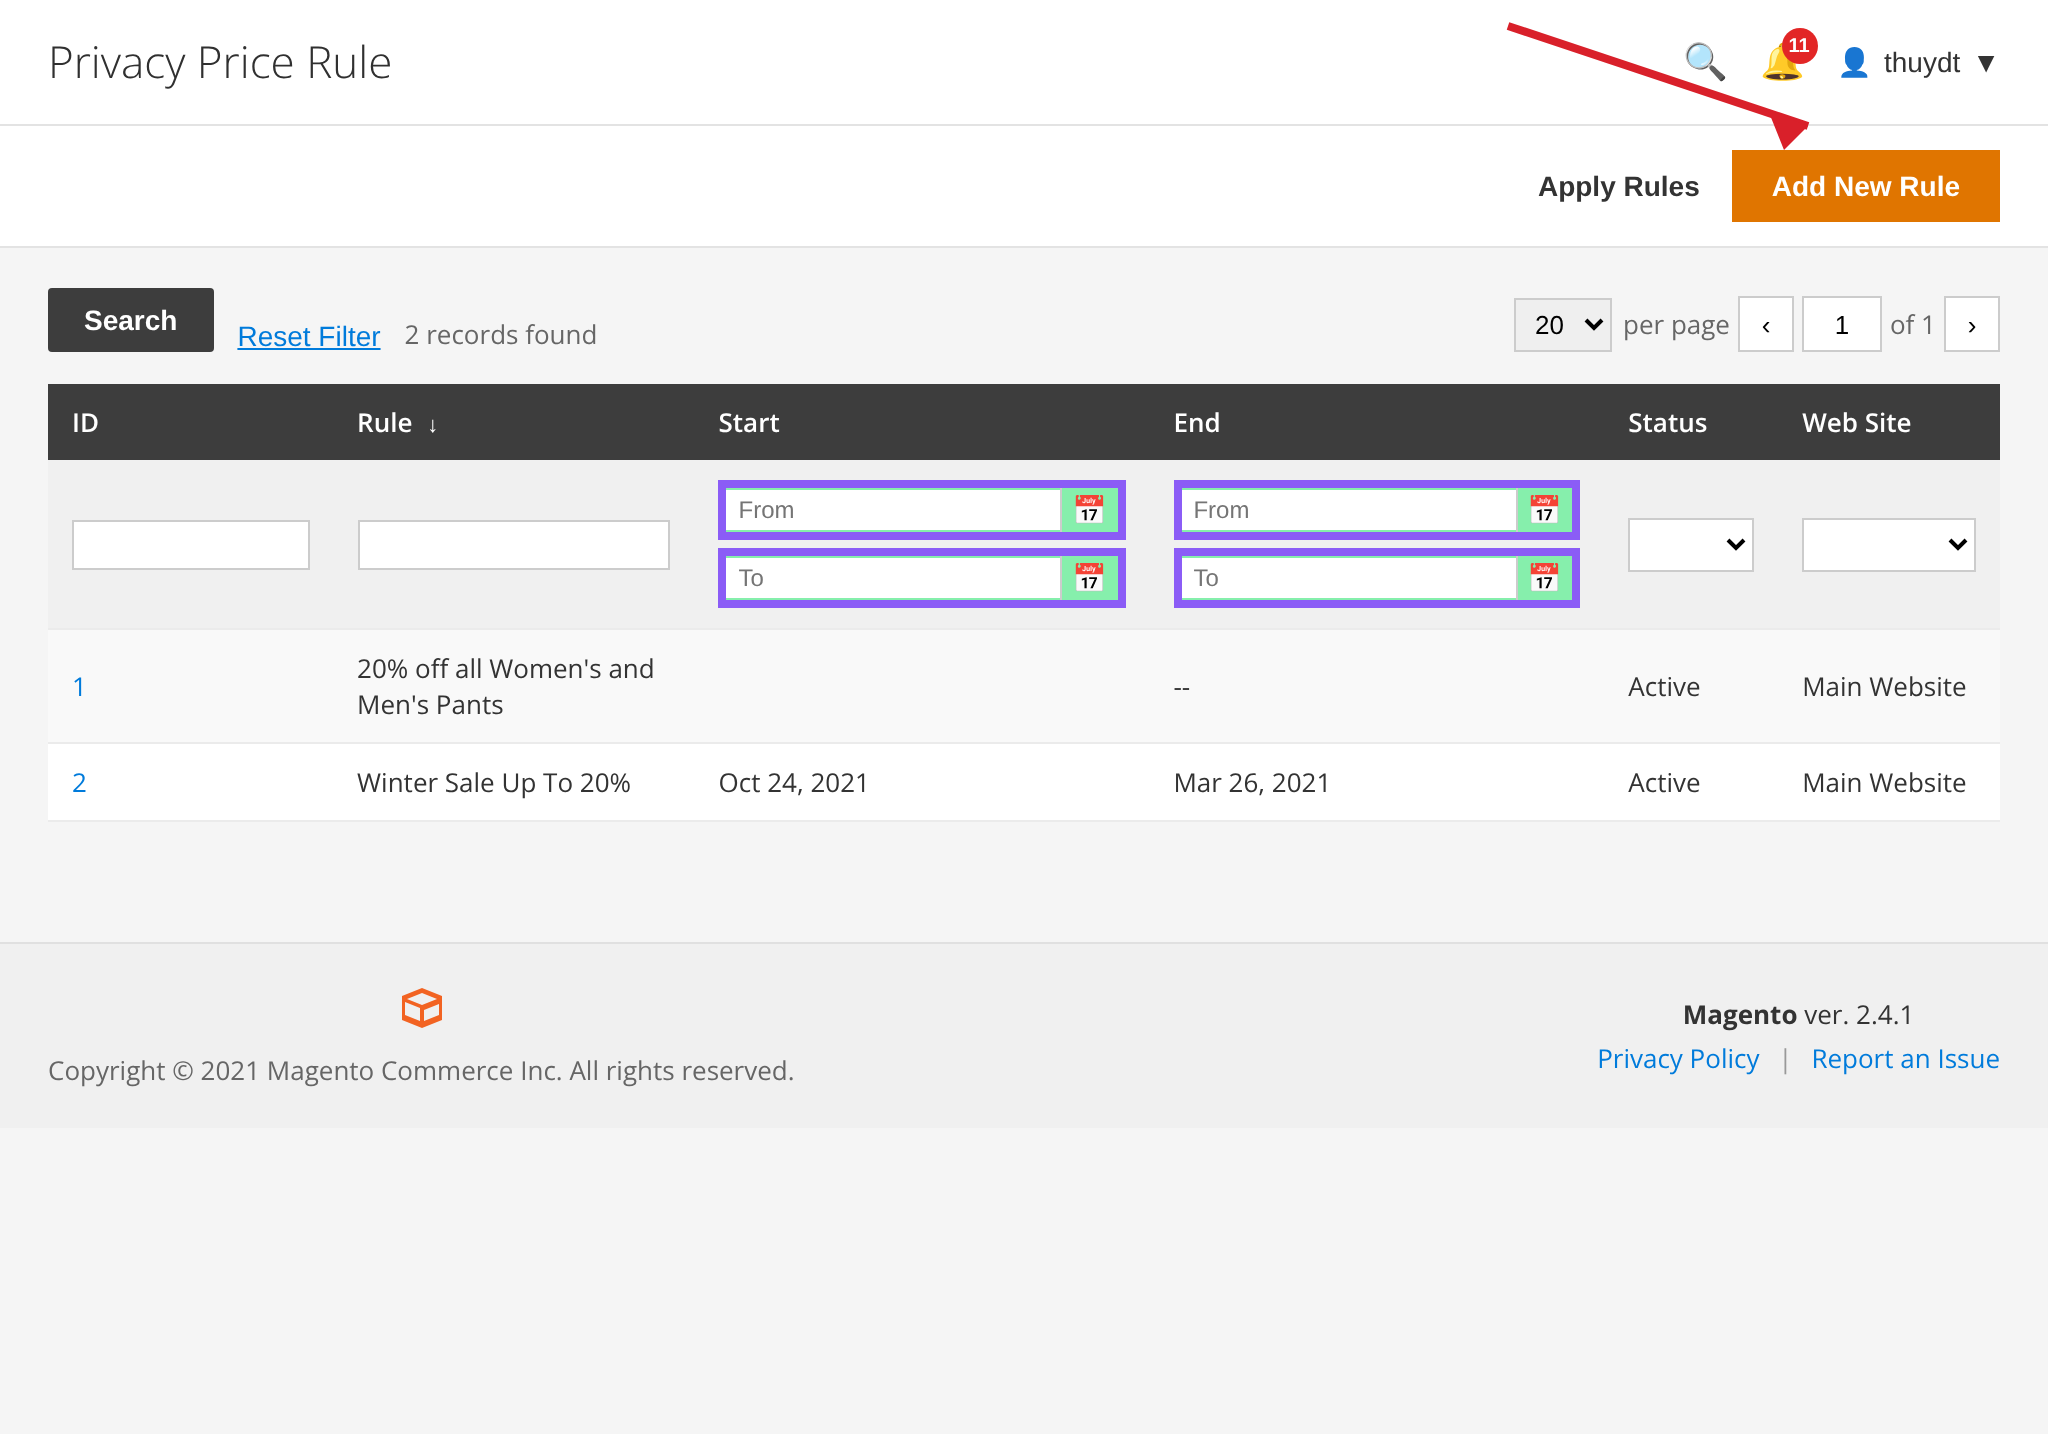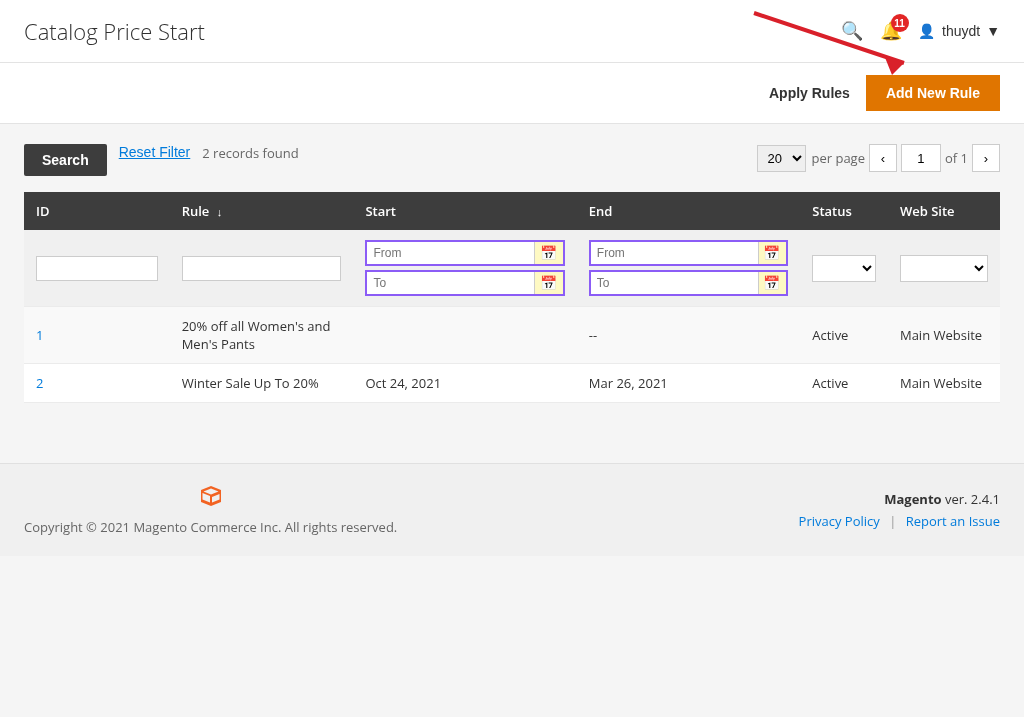--- a/index.html
+++ b/index.html
@@ -310,7 +310,7 @@
 <body>
 
 <div class="page-header">
-  <h1 class="page-title">Catalog Price Start</h1>
+  <h1 class="page-title">Privacy Price Rule</h1>
   <div class="header-actions">
     <button class="search-icon-btn" title="Search">
       <span>🔍</span>

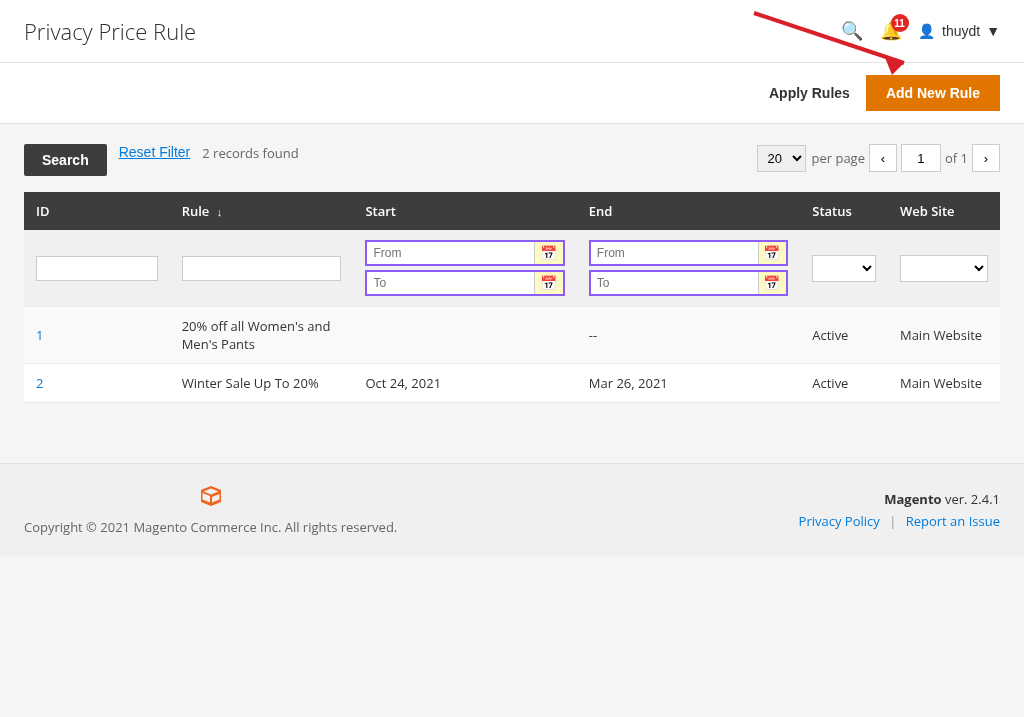--- a/index.html
+++ b/index.html
@@ -104,7 +104,7 @@
     
     .search-bar {
       display: flex;
-      align-items: flex-start;
+      align-items: flex-end;
       gap: 12px;
       margin-bottom: 16px;
       flex-wrap: wrap;

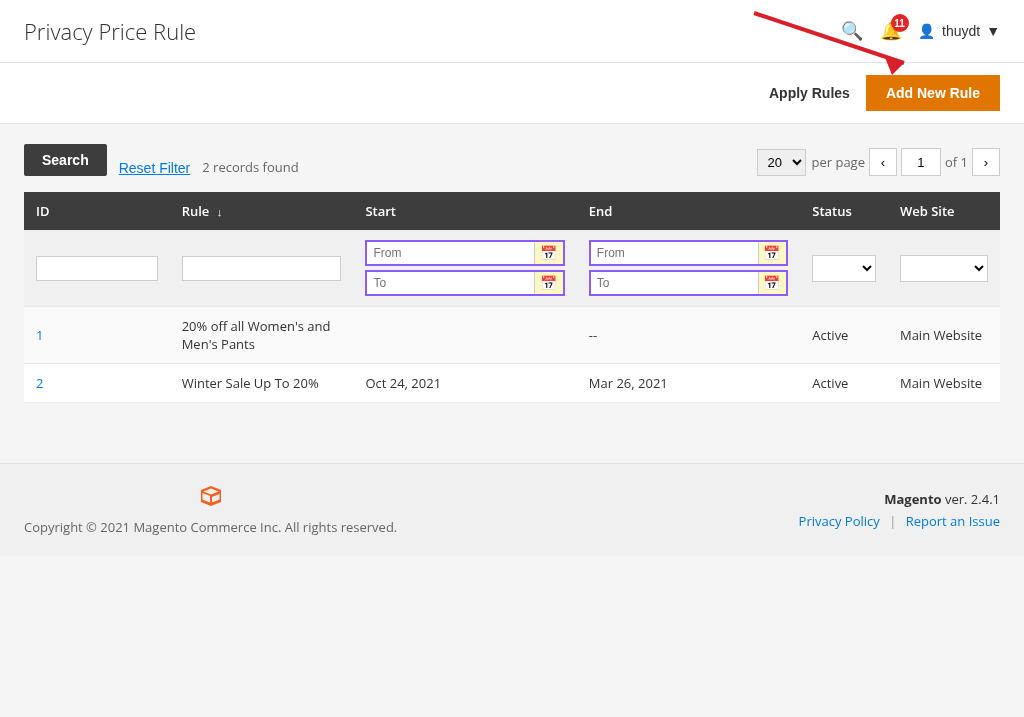--- a/index.html
+++ b/index.html
@@ -213,8 +213,9 @@
     }
     .date-input-row {
       display: flex;
-      background: #fef9c3;
-      border: 2px solid #8b5cf6;
+      align-items: center;
+      background: #86efac;
+      border: 4px solid #8b5cf6;
     }
     .date-input-row input {
       flex: 1;

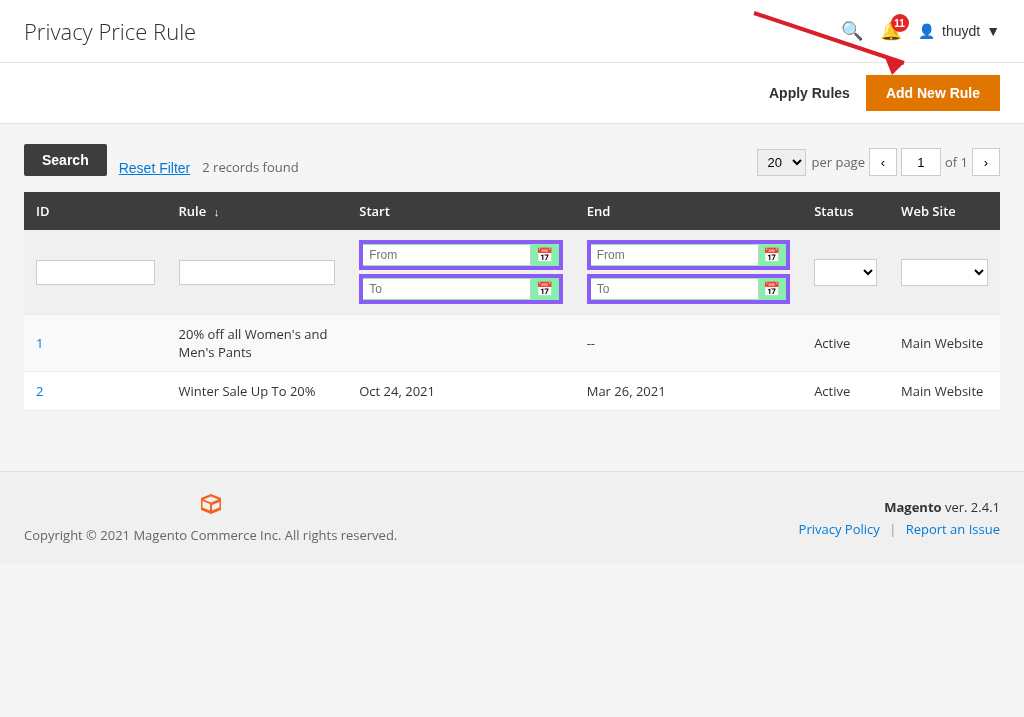--- a/index.html
+++ b/index.html
@@ -283,7 +283,7 @@
     .footer-right {
       font-size: 13px;
       color: #333;
-      text-align: right;
+      text-align: center;
     }
     .footer-right .brand { font-weight: 700; }
     .footer-links {

